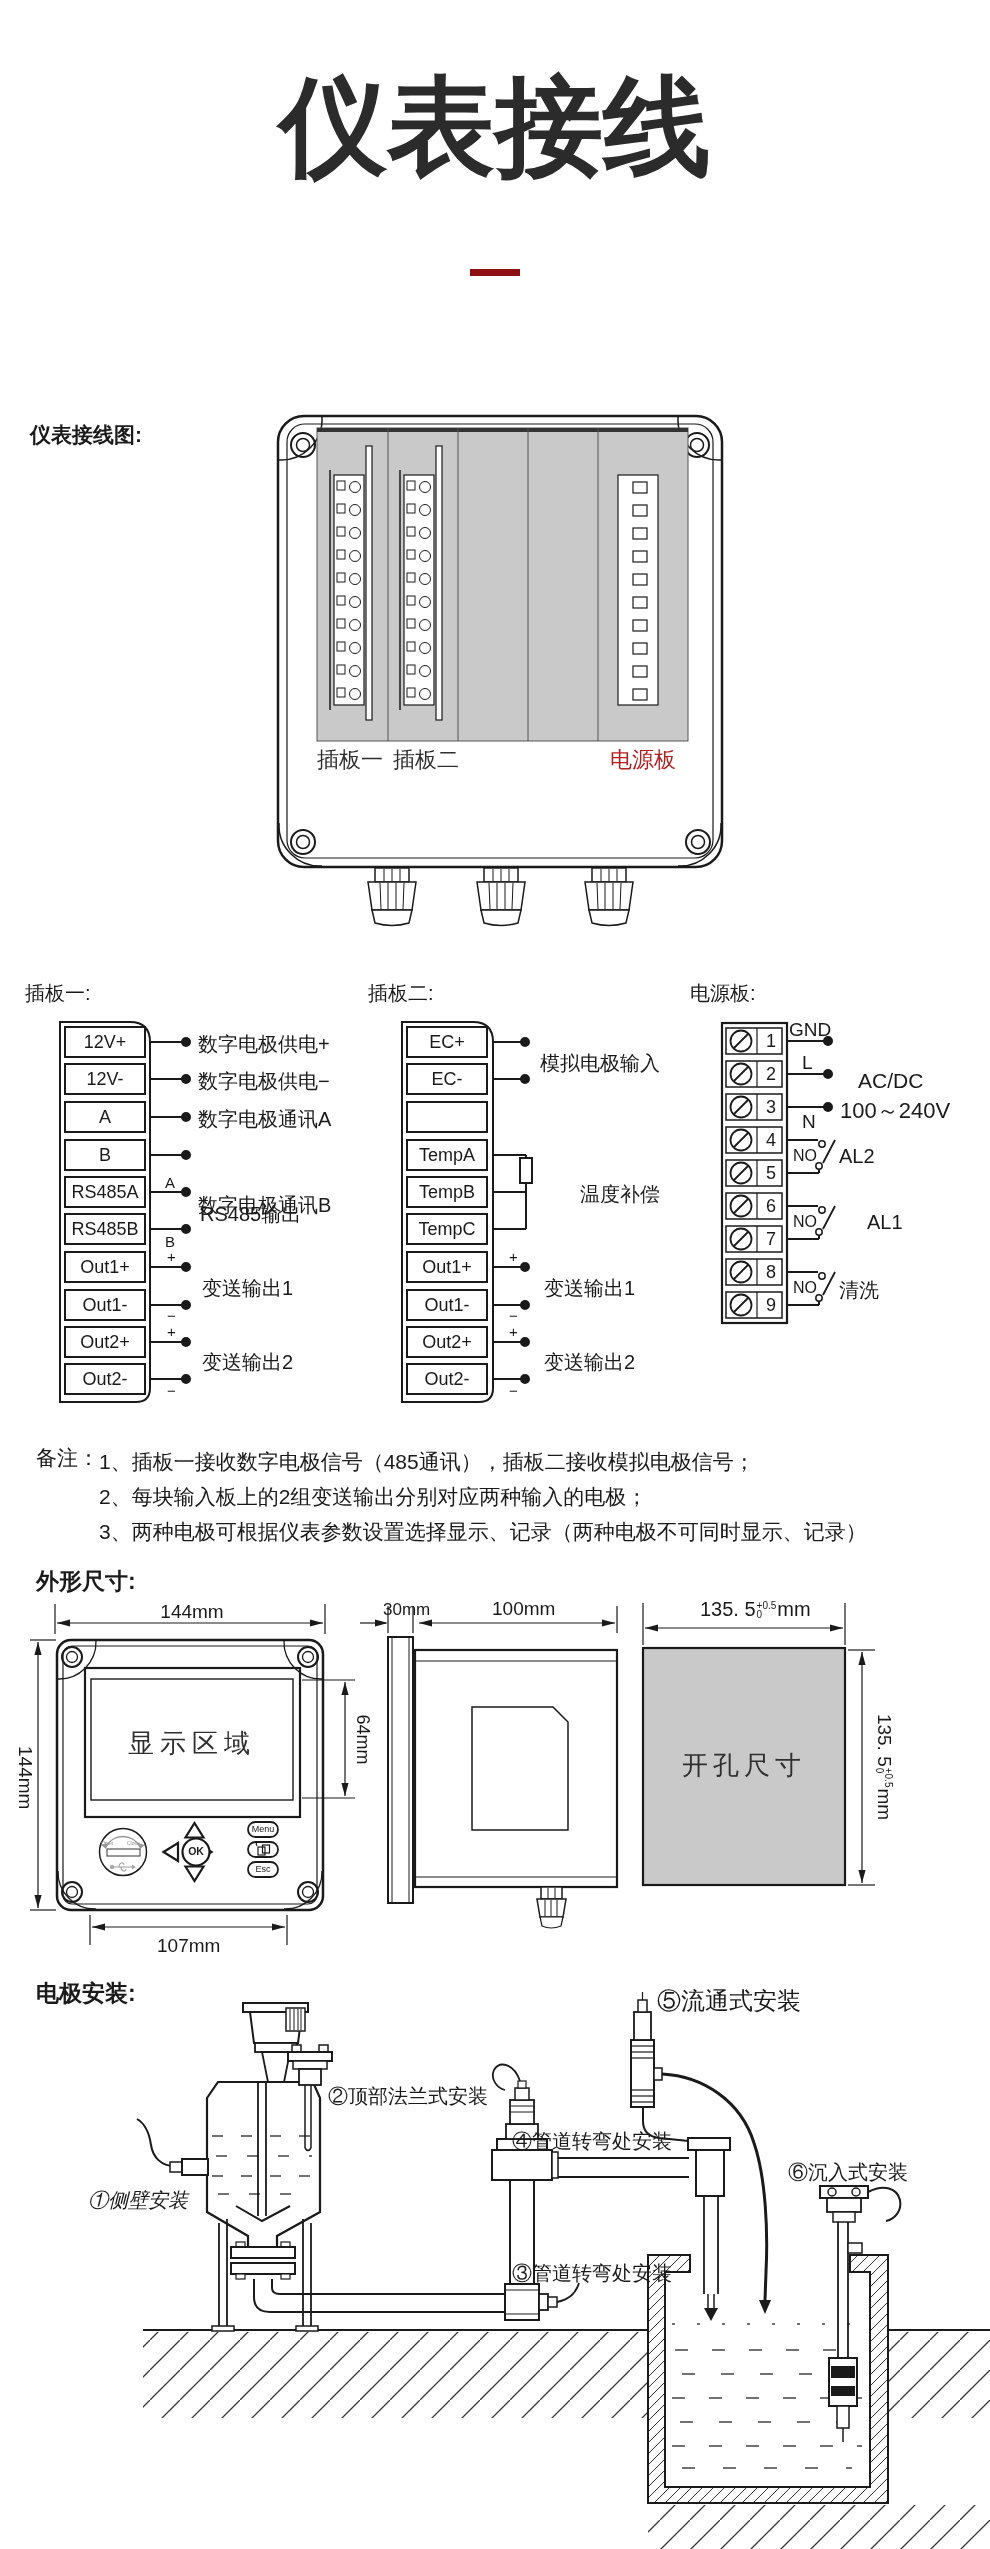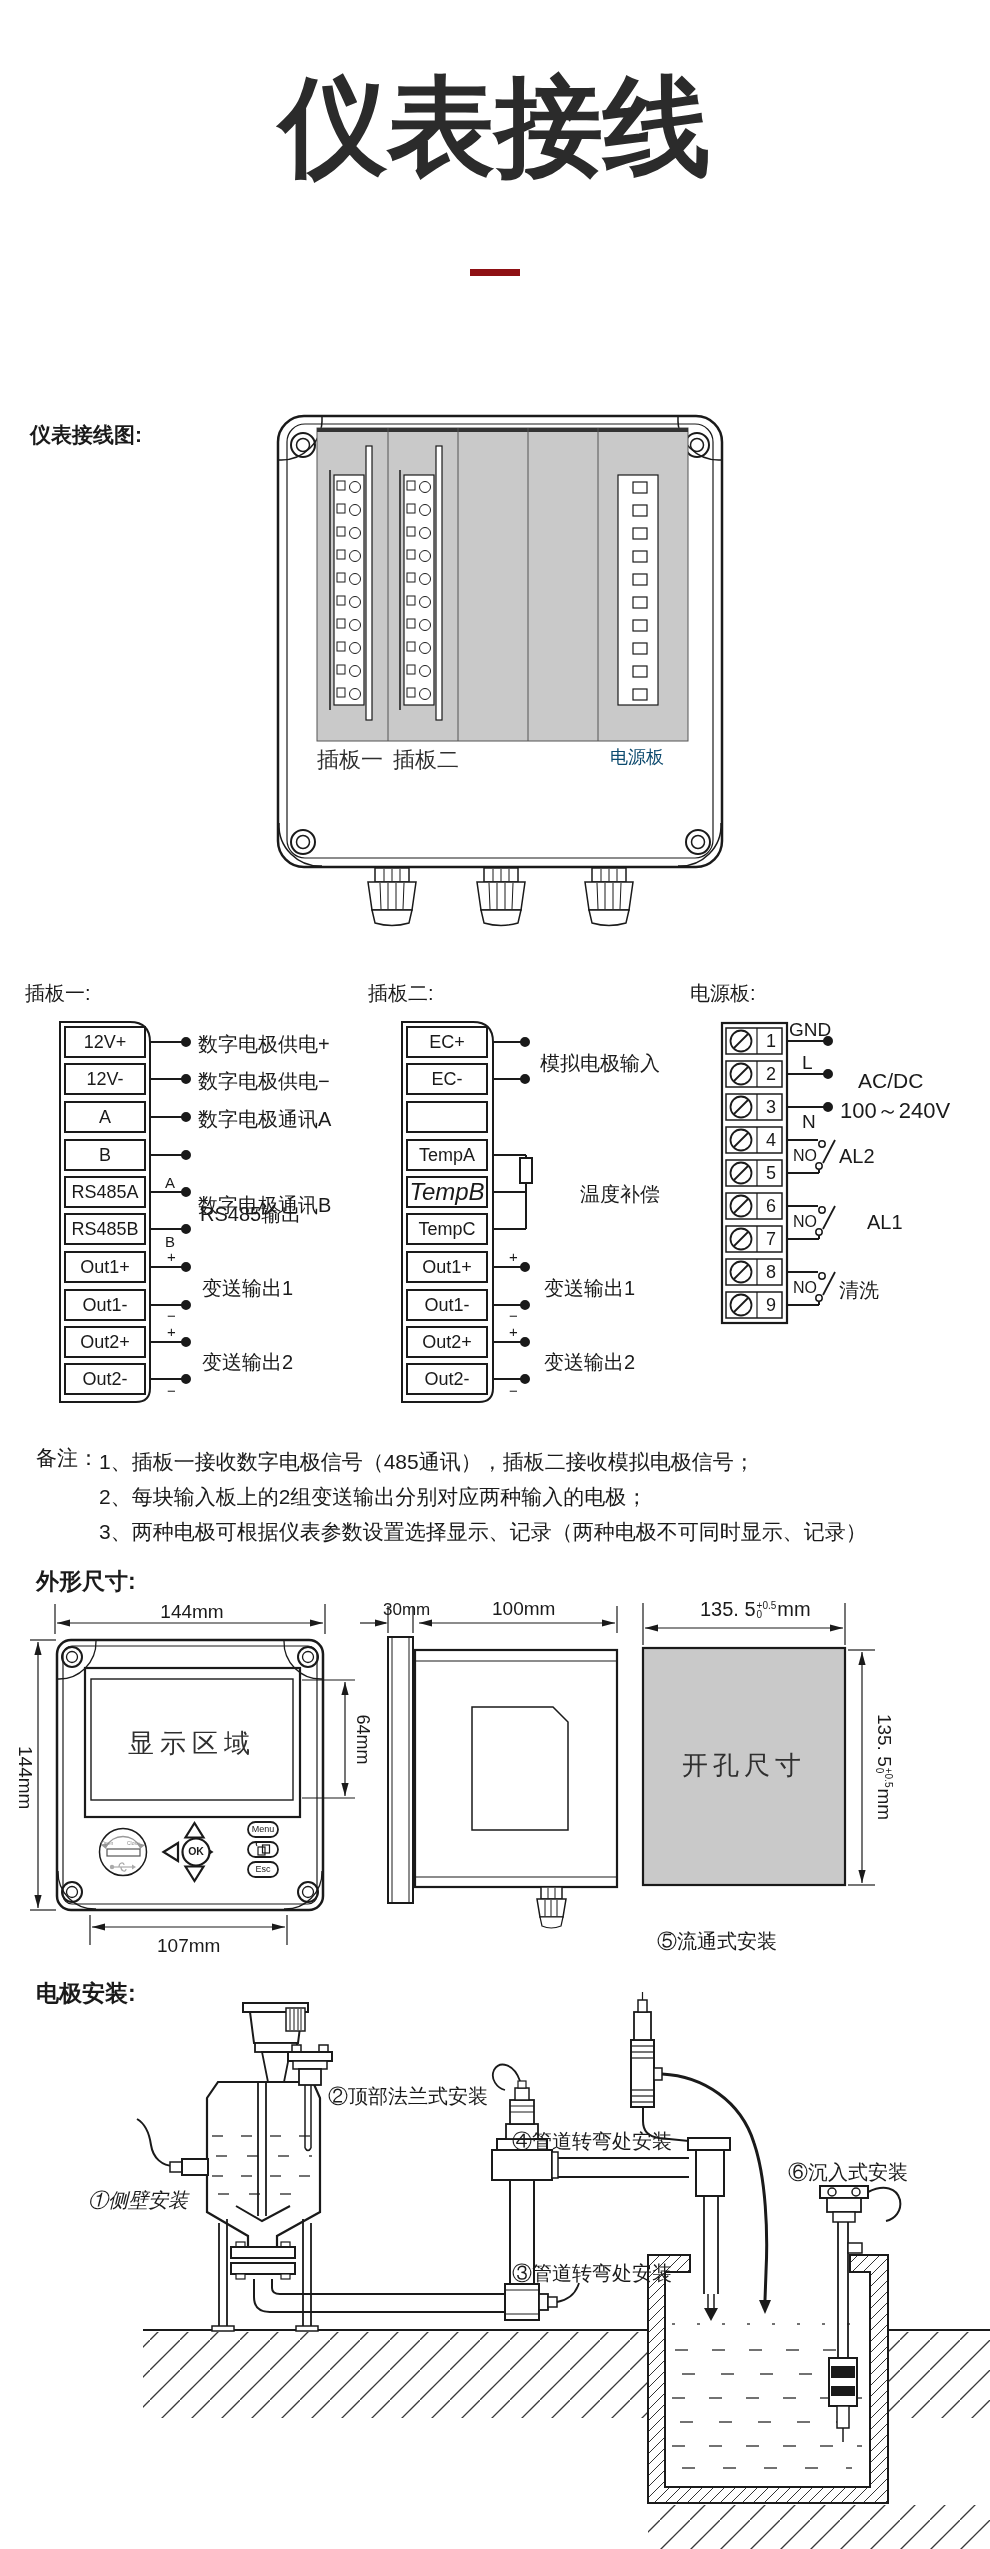--- a/index.html
+++ b/index.html
@@ -560,7 +560,7 @@
 <div class="t b" style="left:30px;top:421px;font-size:21px;">仪表接线图:</div>
 <div class="t" style="left:317px;top:745px;width:66px;font-size:22px;color:#2f2f2f;">插板一</div>
 <div class="t" style="left:393px;top:745px;width:66px;font-size:22px;color:#2f2f2f;">插板二</div>
-<div class="t" style="left:610px;top:745px;width:66px;font-size:18px;color:#0c4a6e;">电源板</div>
+<div class="t" style="left:610px;top:745px;width:66px;font-size:22px;color:#b91c1c;">电源板</div>
 
 <div class="t" style="left:25px;top:980px;font-size:20px;">插板一:</div>
 <div class="t tc" style="left:65px;top:1027px;width:80px;height:30px;line-height:30px;font-size:18px;">12V+</div>

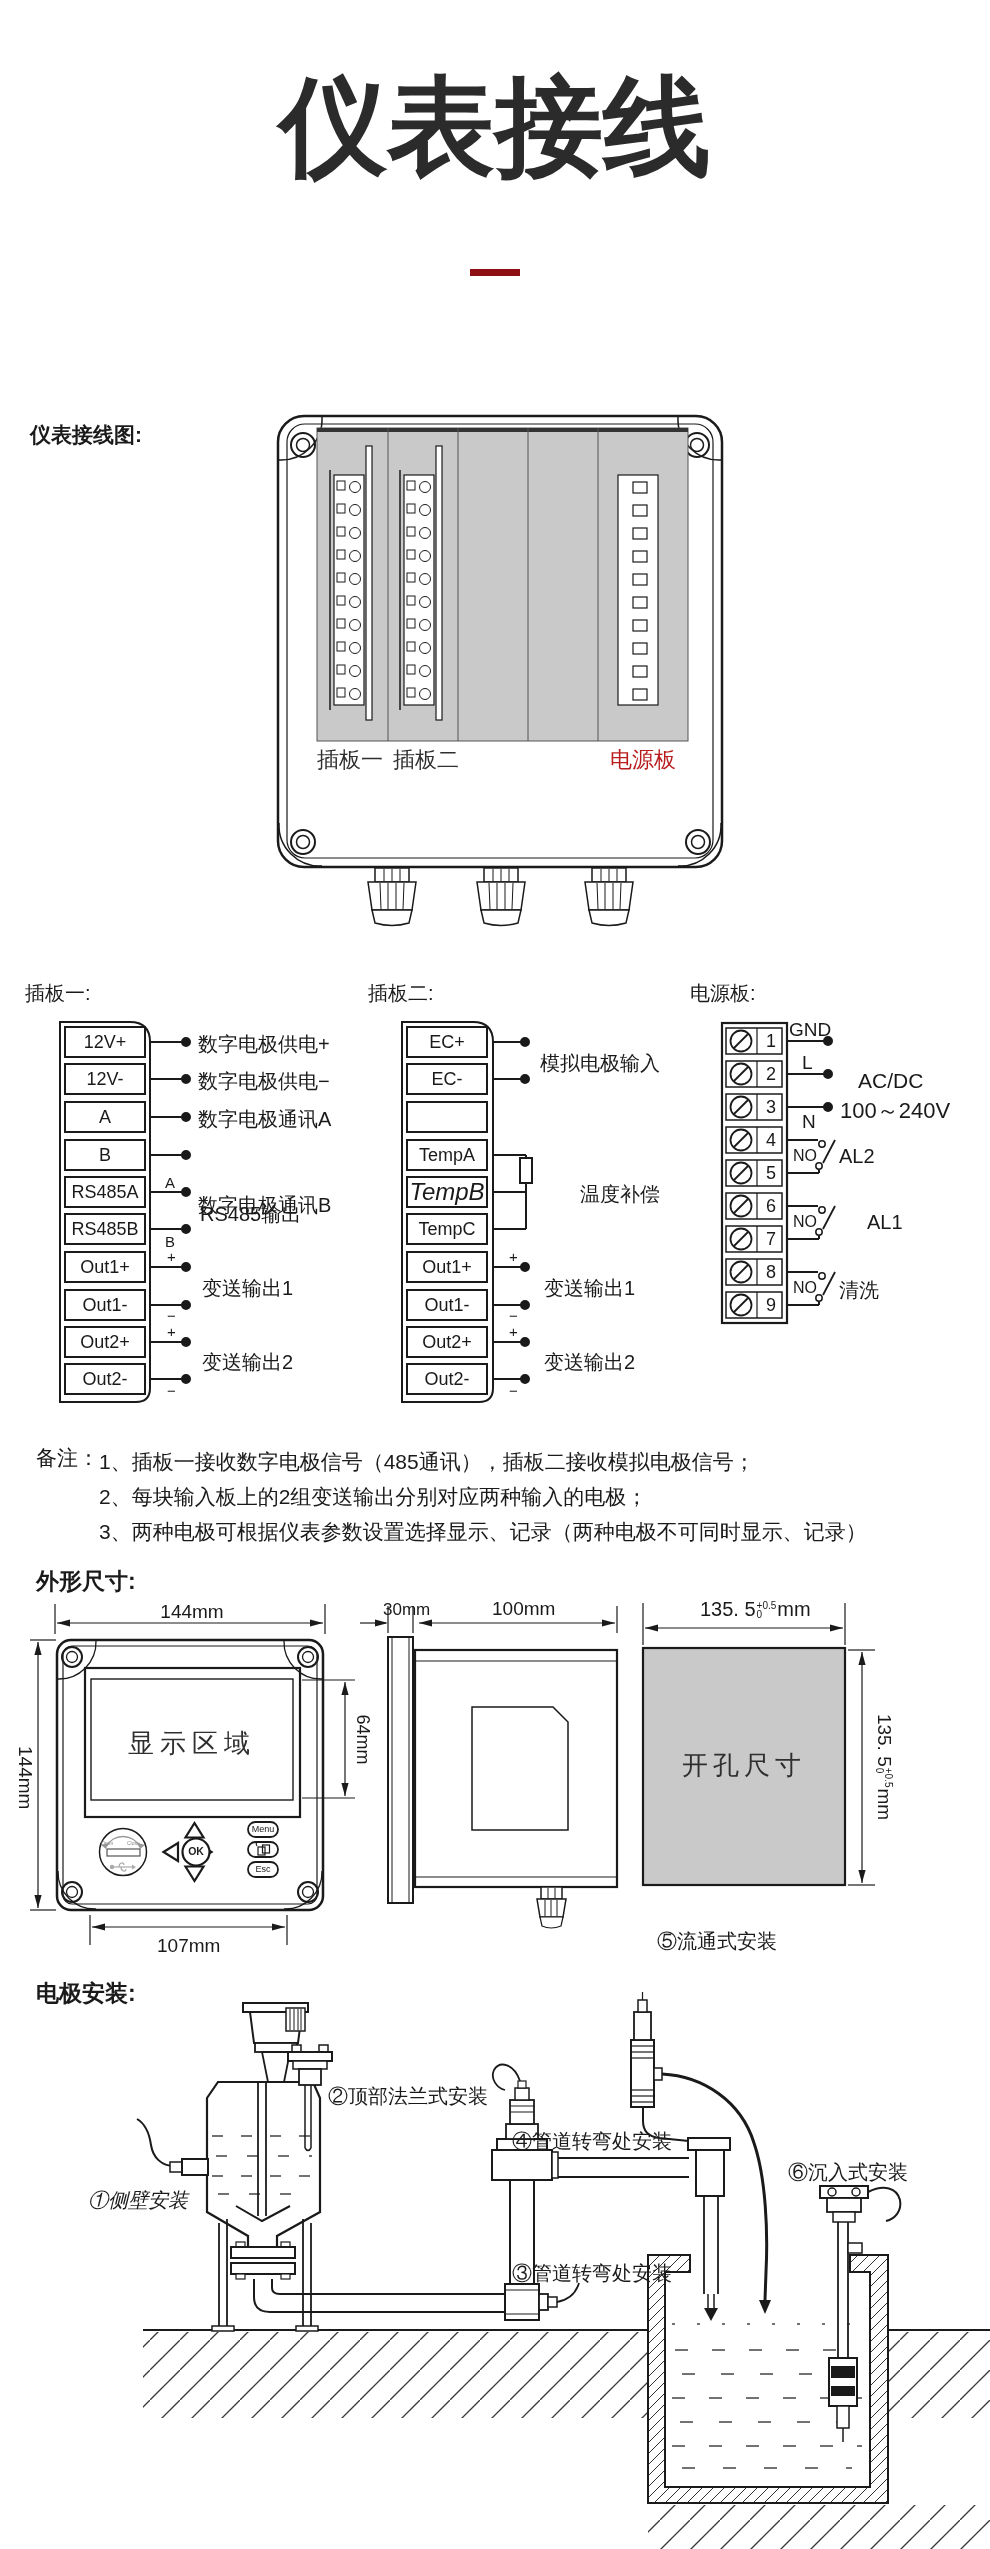--- a/index.html
+++ b/index.html
@@ -592,7 +592,7 @@
 <div class="t tc" style="left:407px;top:1064px;width:80px;height:30px;line-height:30px;font-size:18px;">EC-</div>
 <div class="t tc" style="left:407px;top:1102px;width:80px;height:30px;line-height:30px;font-size:18px;"></div>
 <div class="t tc" style="left:407px;top:1140px;width:80px;height:30px;line-height:30px;font-size:18px;">TempA</div>
-<div class="t tc" style="left:407px;top:1177px;width:80px;height:30px;line-height:30px;font-size:24px;font-style:italic;">TempB</div>
+<div class="t tc" style="left:407px;top:1177px;width:80px;height:30px;line-height:30px;font-size:18px;">TempB</div>
 <div class="t tc" style="left:407px;top:1214px;width:80px;height:30px;line-height:30px;font-size:18px;">TempC</div>
 <div class="t tc" style="left:407px;top:1252px;width:80px;height:30px;line-height:30px;font-size:18px;">Out1+</div>
 <div class="t tc" style="left:407px;top:1290px;width:80px;height:30px;line-height:30px;font-size:18px;">Out1-</div>

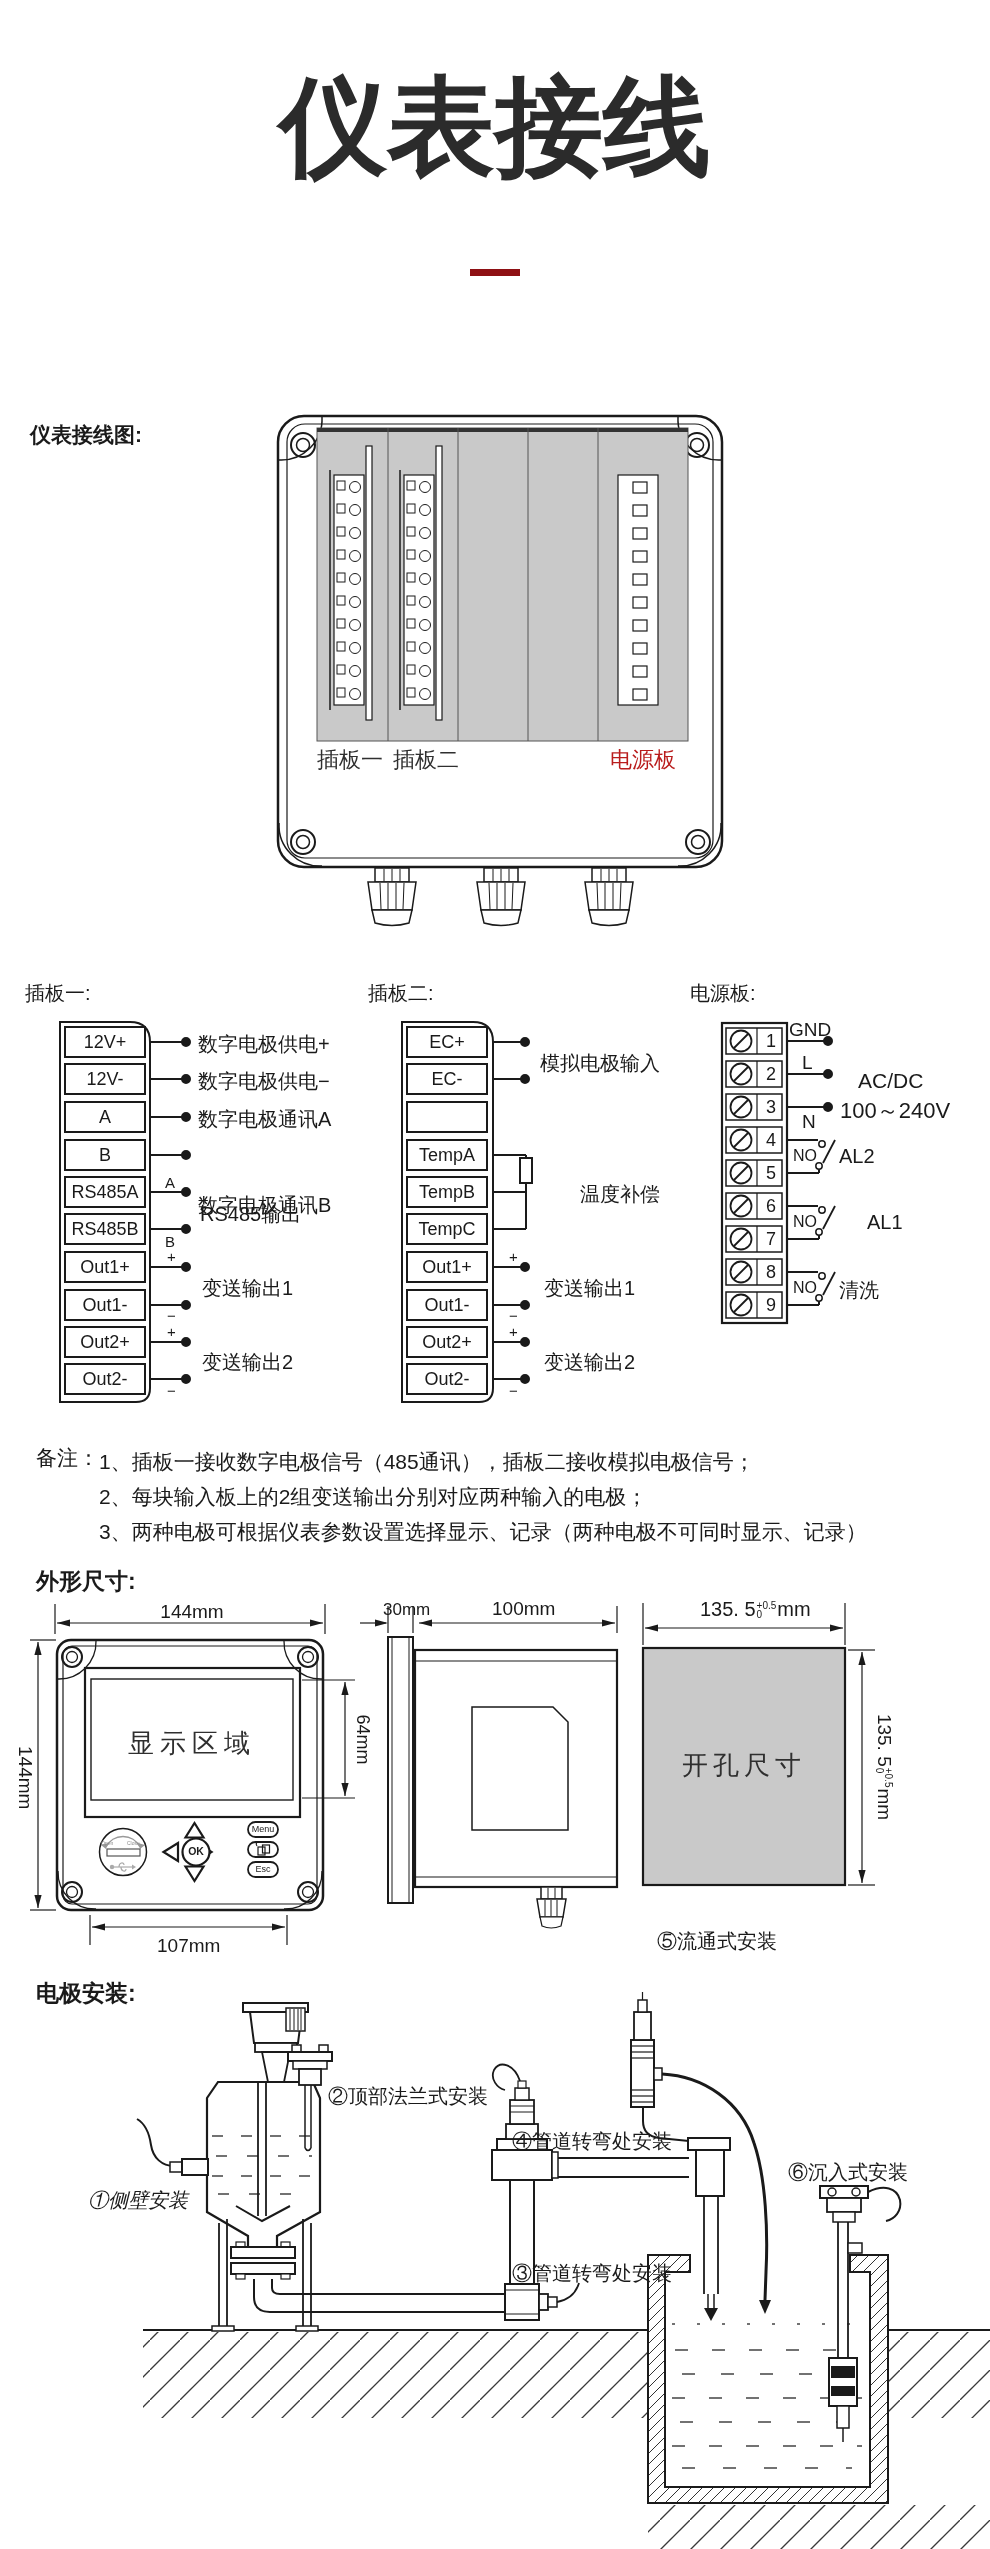--- a/index.html
+++ b/index.html
@@ -674,7 +674,7 @@
 <div class="t" style="left:328px;top:2083px;font-size:20px;">②顶部法兰式安装</div>
 <div class="t" style="left:512px;top:2260px;font-size:20px;">③管道转弯处安装</div>
 <div class="t" style="left:512px;top:2128px;font-size:20px;">④管道转弯处安装</div>
-<div class="t" style="left:657px;top:1928px;font-size:20px;">⑤流通式安装</div>
+<div class="t" style="left:657px;top:1985px;font-size:24px;">⑤流通式安装</div>
 <div class="t" style="left:788px;top:2159px;font-size:20px;">⑥沉入式安装</div>
 
 </div>

